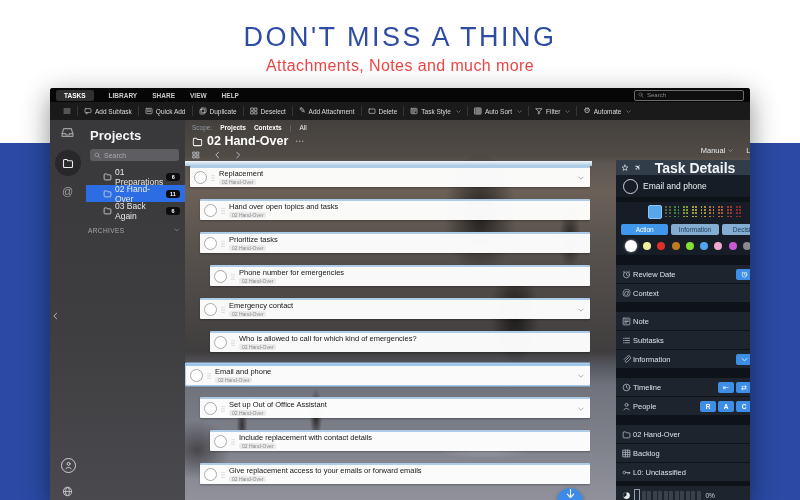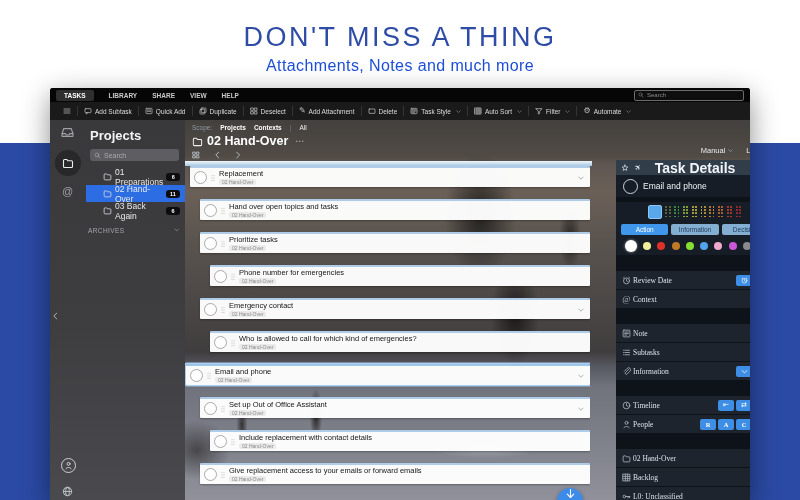--- a/index.html
+++ b/index.html
@@ -9,7 +9,7 @@
   .hero-title{position:absolute;top:22px;left:0;width:100%;text-align:center;
     font-size:27px;font-weight:500;letter-spacing:2.5px;color:#2e4ca6;}
   .hero-sub{position:absolute;top:57px;left:0;width:100%;text-align:center;
-    font-size:16px;color:#1d4ed8;letter-spacing:.4px;}
+    font-size:16px;color:#ef4444;letter-spacing:.4px;}
   .blue-band{position:absolute;top:143px;left:0;width:800px;height:357px;background:#2b4aa5;}
 
   

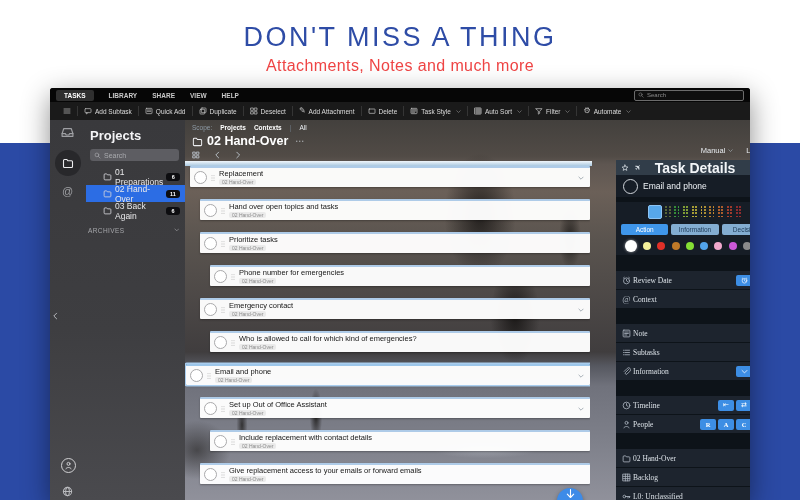--- a/index.html
+++ b/index.html
@@ -137,7 +137,7 @@
   .bbtn{min-width:12px;height:11px;padding:0 2px;background:#3d8ee4;border-radius:2px;color:#fff;
     display:flex;align-items:center;justify-content:center;font-size:6.5px;font-weight:700;}
   .bbtn .tglyph{font-size:7px;font-weight:400;}
-  .dp-group{margin-top:16px;font-family:Liberation Serif, serif;}
+  .dp-group{margin-top:10px;}
   .dp-progress{margin-top:5px;height:18px;background:#1d242e;display:flex;align-items:center;gap:2px;padding:0 4px;}
   .dp-progress .ric{font-size:9px;color:#e8eaec;width:12px;}
   .seg{width:4px;height:9px;background:#39414b;border-radius:.5px;}

